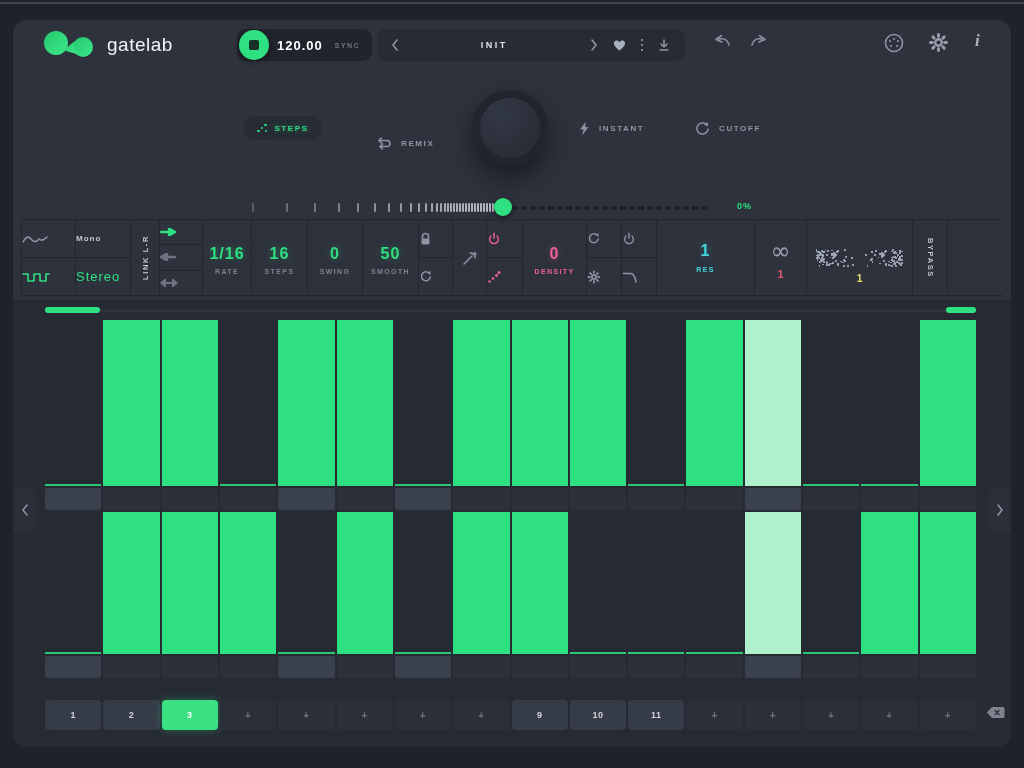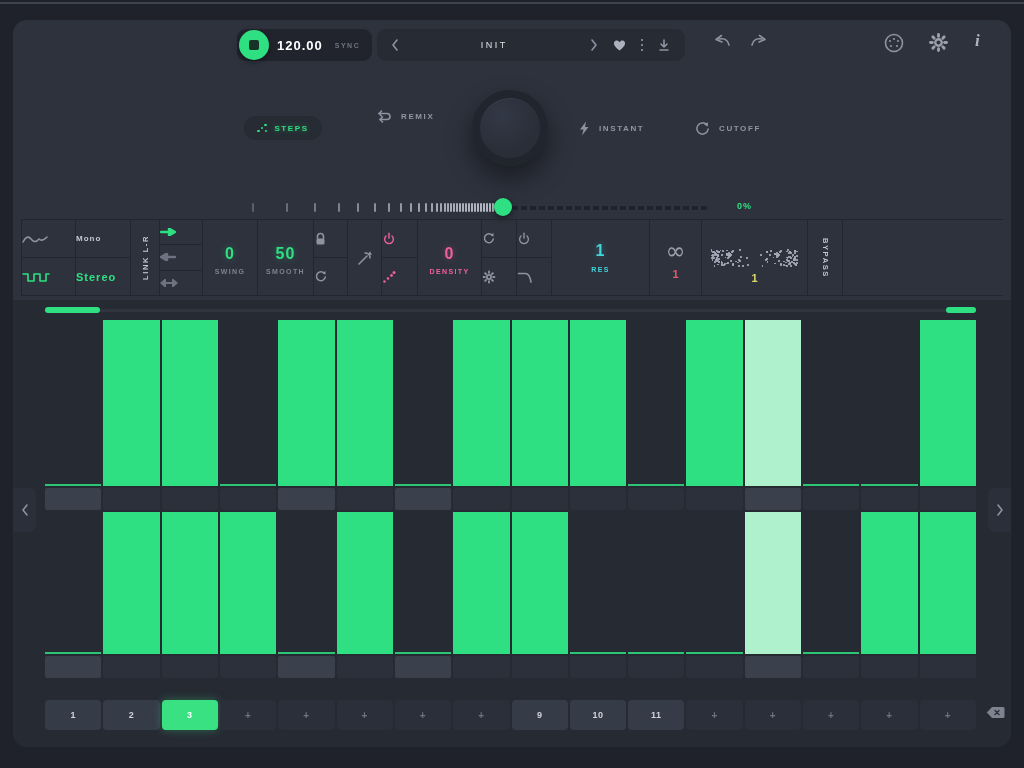--- a/index.html
+++ b/index.html
@@ -112,6 +112,20 @@
   <div class="panel">
 
     <div class="header">
+      <div class="logo">
+        <svg width="54" height="30" viewBox="0 0 54 30">
+          <defs>
+              <linearGradient id="lg" x1="0" y1="0" x2="1" y2="1">
+            <stop offset="0" stop-color="#23c86c"></stop>
+                <stop offset="1" stop-color="#3fe88c"></stop>
+          </linearGradient>
+            </defs>
+          <circle cx="13" cy="13" r="12" fill="url(#lg)"></circle>
+          <circle cx="40" cy="17" r="10" fill="url(#lg)"></circle>
+          <path d="M20 20 Q27 15 32 11 Q30 19 34 24 Q26 22 20 20 Z" fill="url(#lg)"></path>
+        </svg>
+        <span class="logo-text">gatelab</span>
+      </div>
 
       <div class="transport">
         <div class="stop-btn">

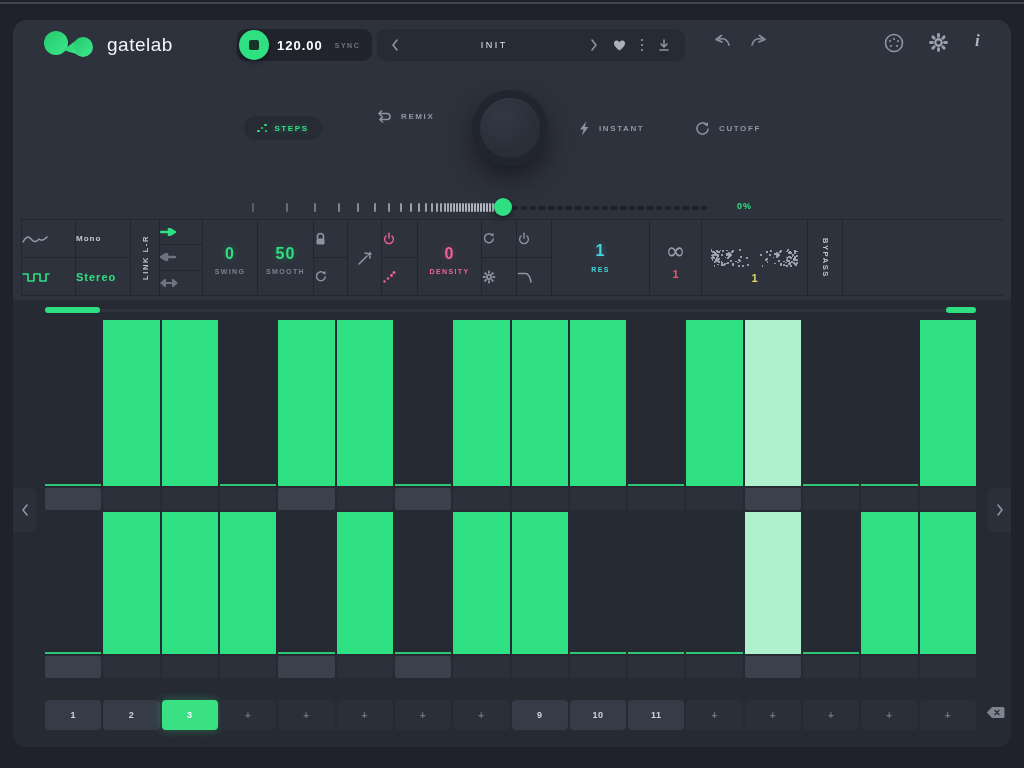--- a/index.html
+++ b/index.html
@@ -23,7 +23,7 @@
   .bpm{color:#fff;font-size:13px;font-weight:bold;letter-spacing:1px;}
   .sync{color:#6f7480;font-size:7px;font-weight:bold;letter-spacing:1.5px;margin-left:12px;}
   .preset{position:absolute;left:364px;top:9px;width:308px;height:32px;background:#272b34;border-radius:9px;display:flex;align-items:center;padding:0 14px;gap:14px;}
-  .preset-name{flex:1;text-align:center;color:#dfe2e8;font-size:9px;font-weight:normal;letter-spacing:2.5px;}
+  .preset-name{flex:1;text-align:center;color:#dfe2e8;font-size:9px;font-weight:bold;letter-spacing:2.5px;}
   .chev{color:#9aa0ac;font-size:12px;line-height:1;cursor:pointer;}
   .hicon{display:flex;align-items:center;justify-content:center;cursor:pointer;}
   .kebab{display:flex;flex-direction:column;gap:2.5px;}

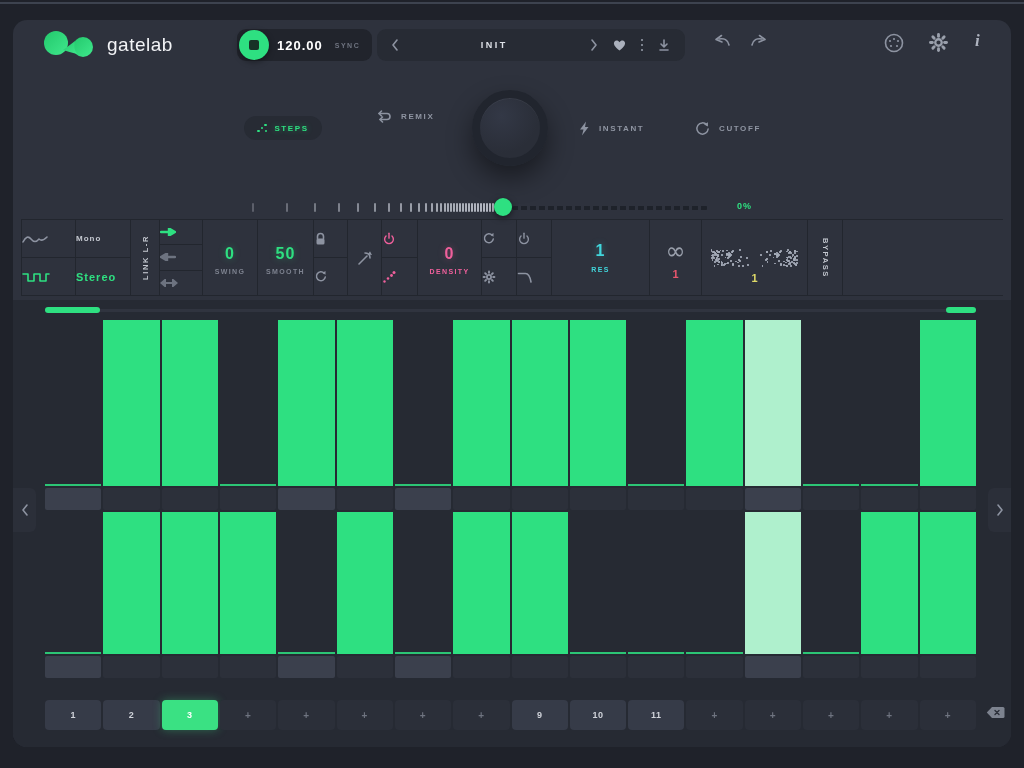--- a/index.html
+++ b/index.html
@@ -41,7 +41,7 @@
   .dice i:nth-child(1){left:0;top:7px;} .dice i:nth-child(2){left:3.5px;top:4px;} .dice i:nth-child(3){left:7px;top:1px;} .dice i:nth-child(4){left:7.5px;top:6.5px;}
   .hero-act{position:absolute;display:flex;align-items:center;gap:9px;cursor:pointer;}
   .hero-act span{color:#8f95a2;font-size:8px;font-weight:bold;letter-spacing:1.6px;}
-  .act-remix{left:362px;top:39px;} .act-instant{left:565px;top:51px;} .act-reset{left:682px;top:51px;}
+  .act-remix{left:362px;top:66px;} .act-instant{left:565px;top:51px;} .act-reset{left:682px;top:51px;}
   .knob{position:absolute;left:459px;top:20px;width:76px;height:76px;border-radius:50%;background:radial-gradient(circle at 36% 30%,#333846,#2a2e38 65%);border:8px solid #21252e;box-shadow:0 12px 26px rgba(0,0,0,.45),0 1px 0 rgba(255,255,255,.05) inset;cursor:pointer;}
   .slider{position:absolute;left:237px;top:126px;width:460px;height:22px;cursor:pointer;}
   .tick{position:absolute;top:7px;width:2px;height:9px;background:#c6cad4;border-radius:1px;}

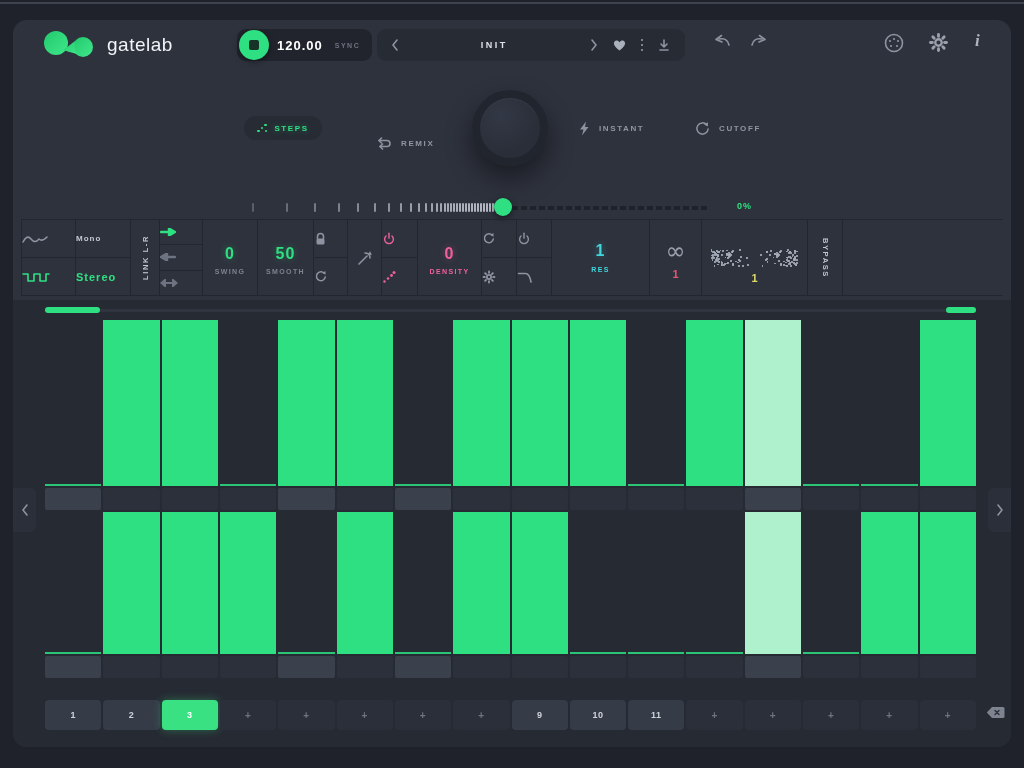--- a/index.html
+++ b/index.html
@@ -331,6 +331,10 @@
         </div>
       </div>
 
+      <div class="cell w49 vcell">
+        <span class="val">1/16</span>
+        <span class="lbl">RATE</span>
+      </div>
       <div class="cell w55 vcell">
         <span class="val">0</span>
         <span class="lbl">SWING</span>

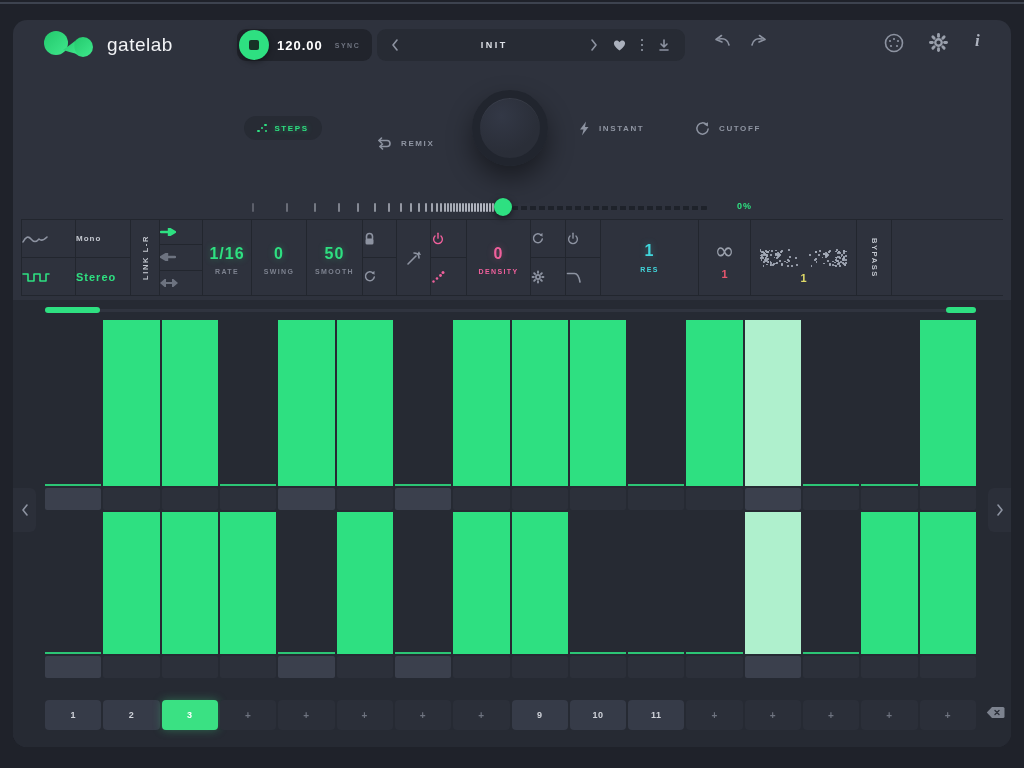--- a/index.html
+++ b/index.html
@@ -334,6 +334,10 @@
       <div class="cell w49 vcell">
         <span class="val">1/16</span>
         <span class="lbl">RATE</span>
+      </div>
+      <div class="cell w56 vcell">
+        <span class="val">16</span>
+        <span class="lbl">STEPS</span>
       </div>
       <div class="cell w55 vcell">
         <span class="val">0</span>

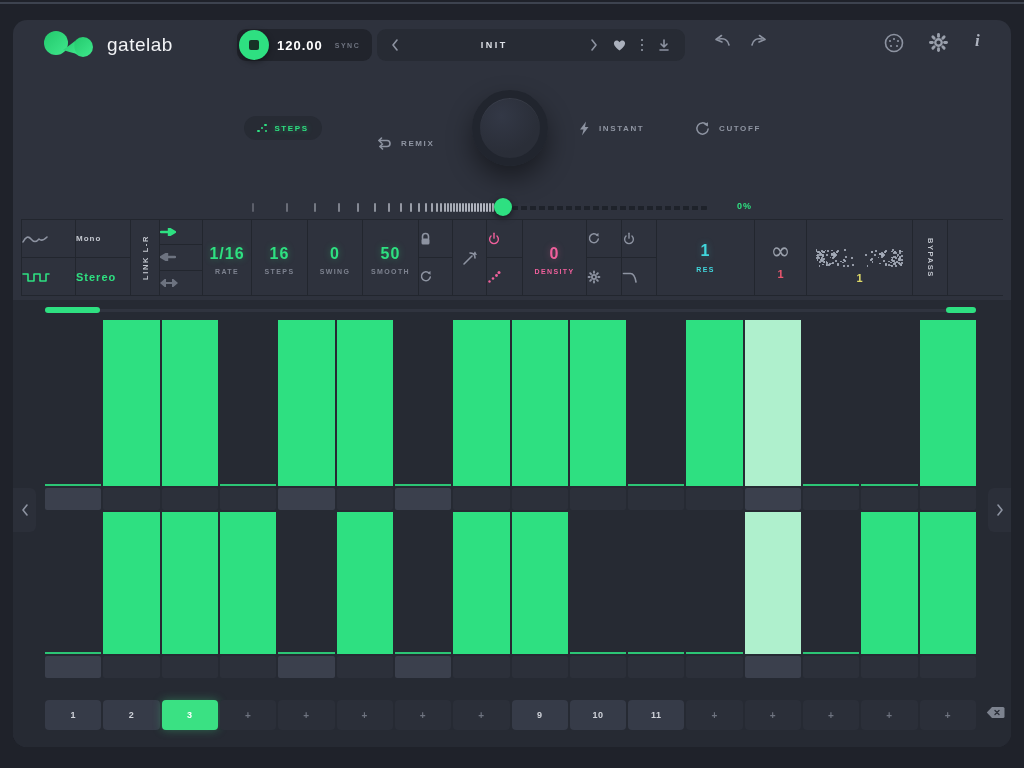--- a/index.html
+++ b/index.html
@@ -63,7 +63,7 @@
   .val.pink{color:var(--pink);text-shadow:0 0 7px rgba(240,96,156,.35);} .lbl.pink{color:var(--pink);}
   .val.cyan{color:var(--cyan);text-shadow:0 0 7px rgba(65,214,220,.35);} .lbl.cyan{color:var(--cyan);}
   .mono-lbl{font-size:8px;font-weight:bold;letter-spacing:1px;color:#c3c7cf;}
-  .stereo-lbl{font-size:11px;font-weight:bold;letter-spacing:1px;color:var(--green);}
+  .stereo-lbl{font-size:13px;font-weight:normal;letter-spacing:1px;color:var(--green);}
   .vert{writing-mode:vertical-rl;transform:rotate(180deg);font-size:7.5px;font-weight:bold;letter-spacing:1.6px;color:#c3c7cf;}
   .vert.down{transform:none;}
   .duo{display:flex;flex:1;}

